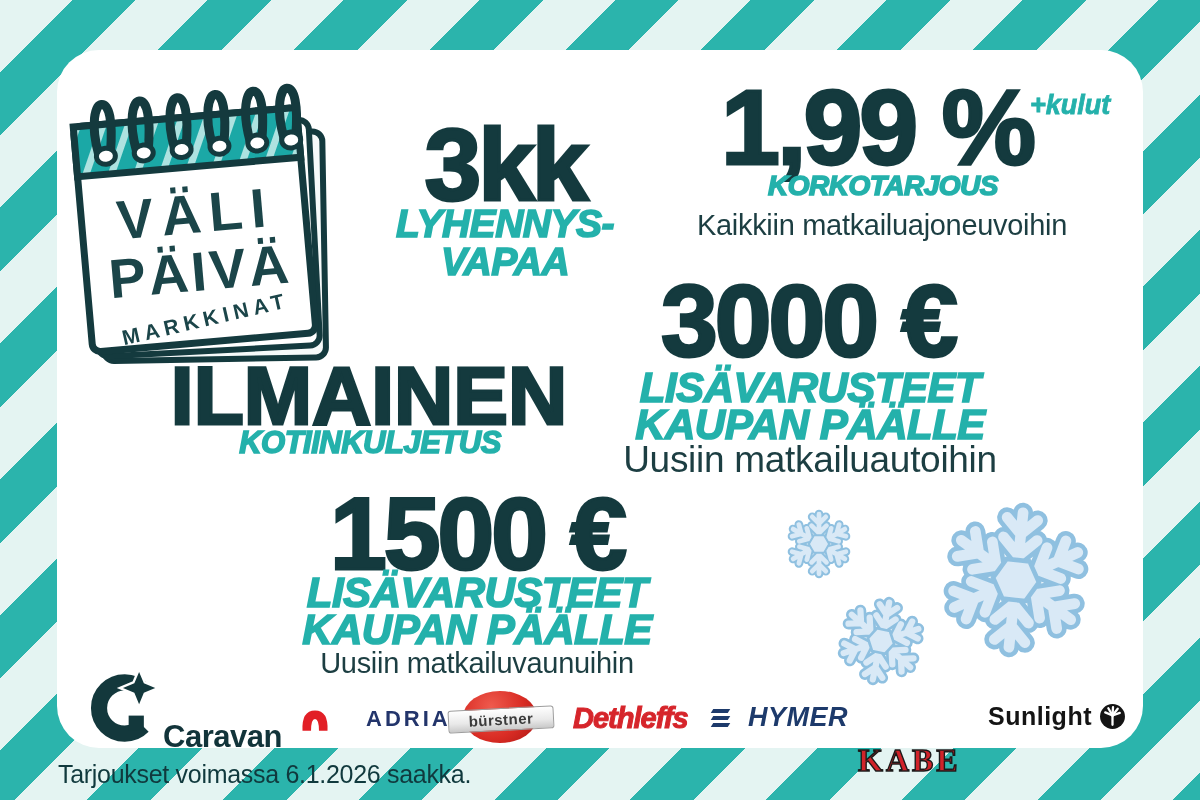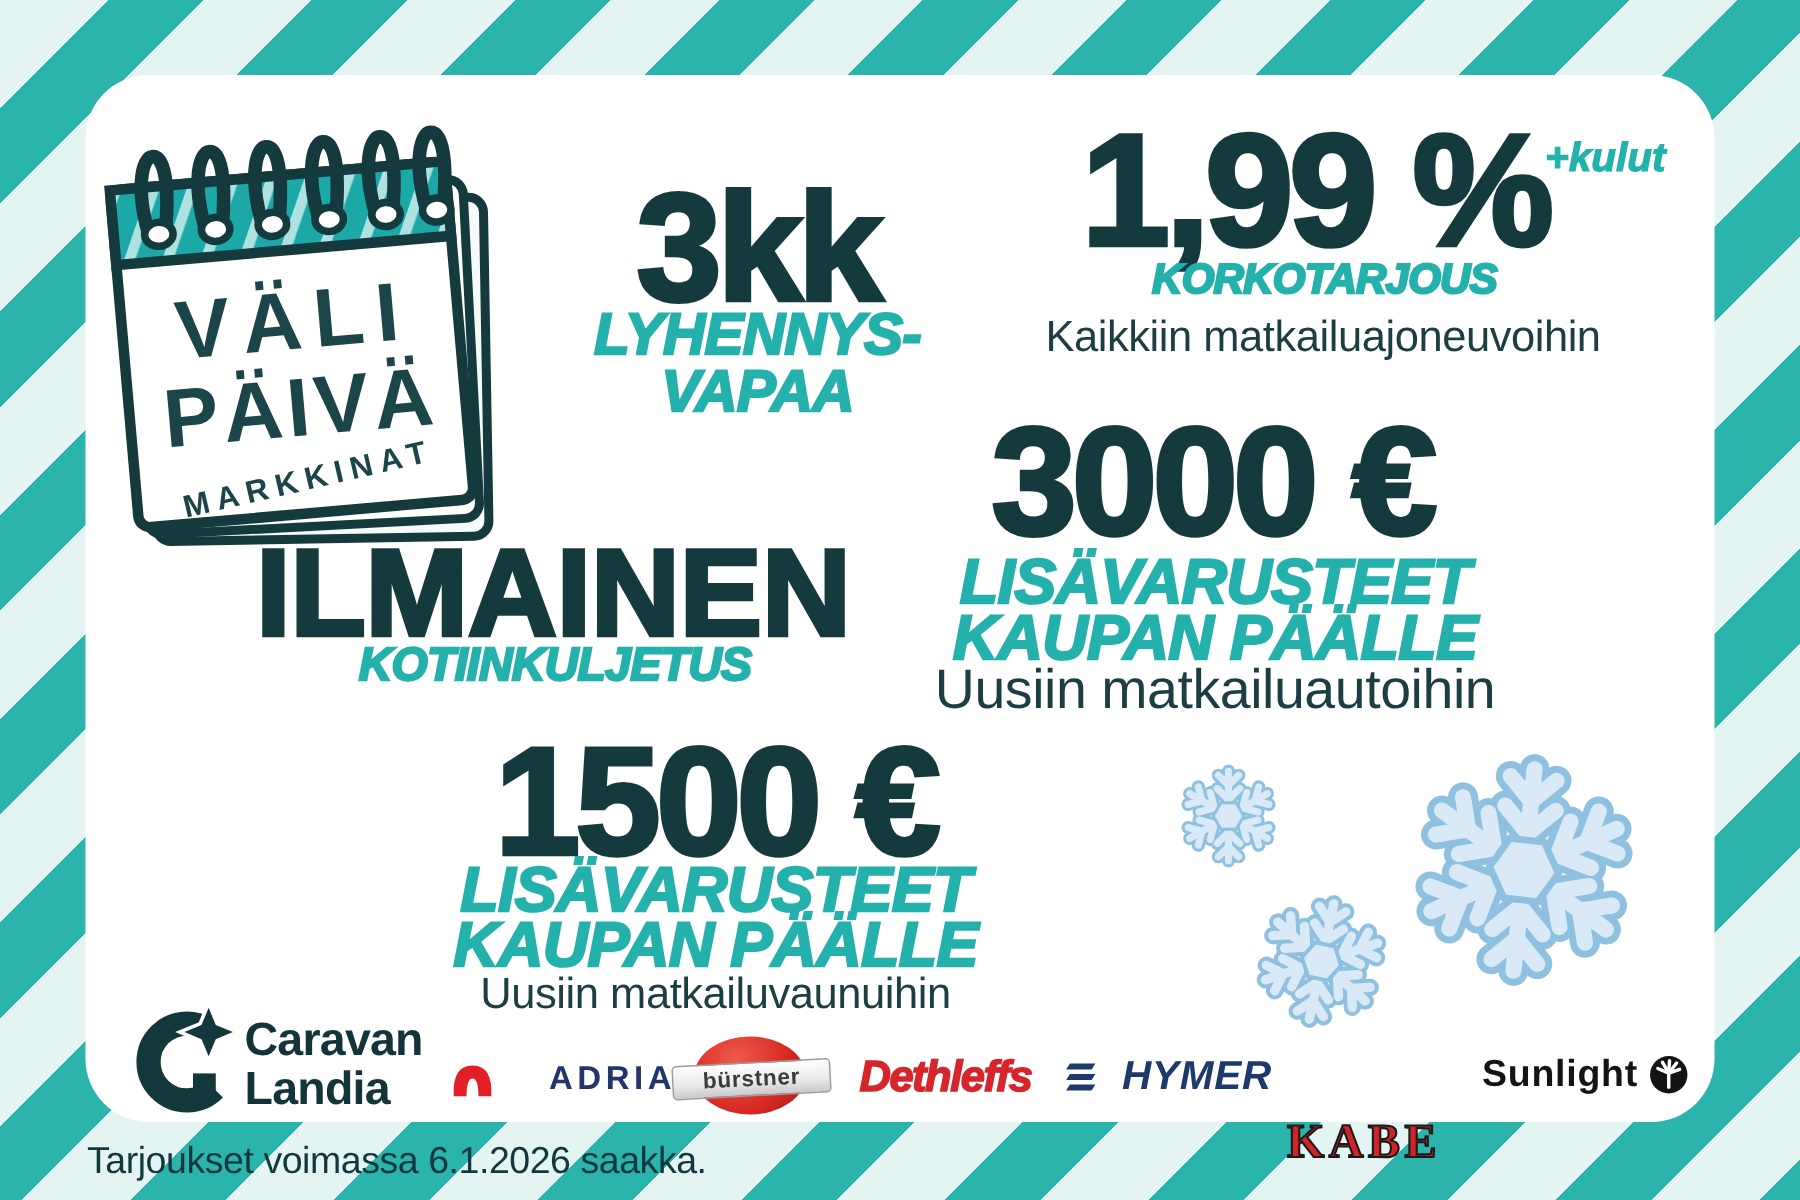--- a/index.html
+++ b/index.html
@@ -27,7 +27,7 @@
     font-style:italic;font-weight:bold;color:#24b1ab;line-height:1;
     -webkit-text-stroke:0.8px #24b1ab;
   }
-  .brandtext{font-weight:bold;color:#12343a;font-size:31px;line-height:33px;letter-spacing:-0.5px;}
+  .brandtext{font-weight:bold;color:#12343a;font-size:31px;line-height:33px;letter-spacing:-0.5px;margin-top:44px;}
   .footer{
     font-weight:normal;color:#10393d;font-size:25px;letter-spacing:-0.3px;
   }

